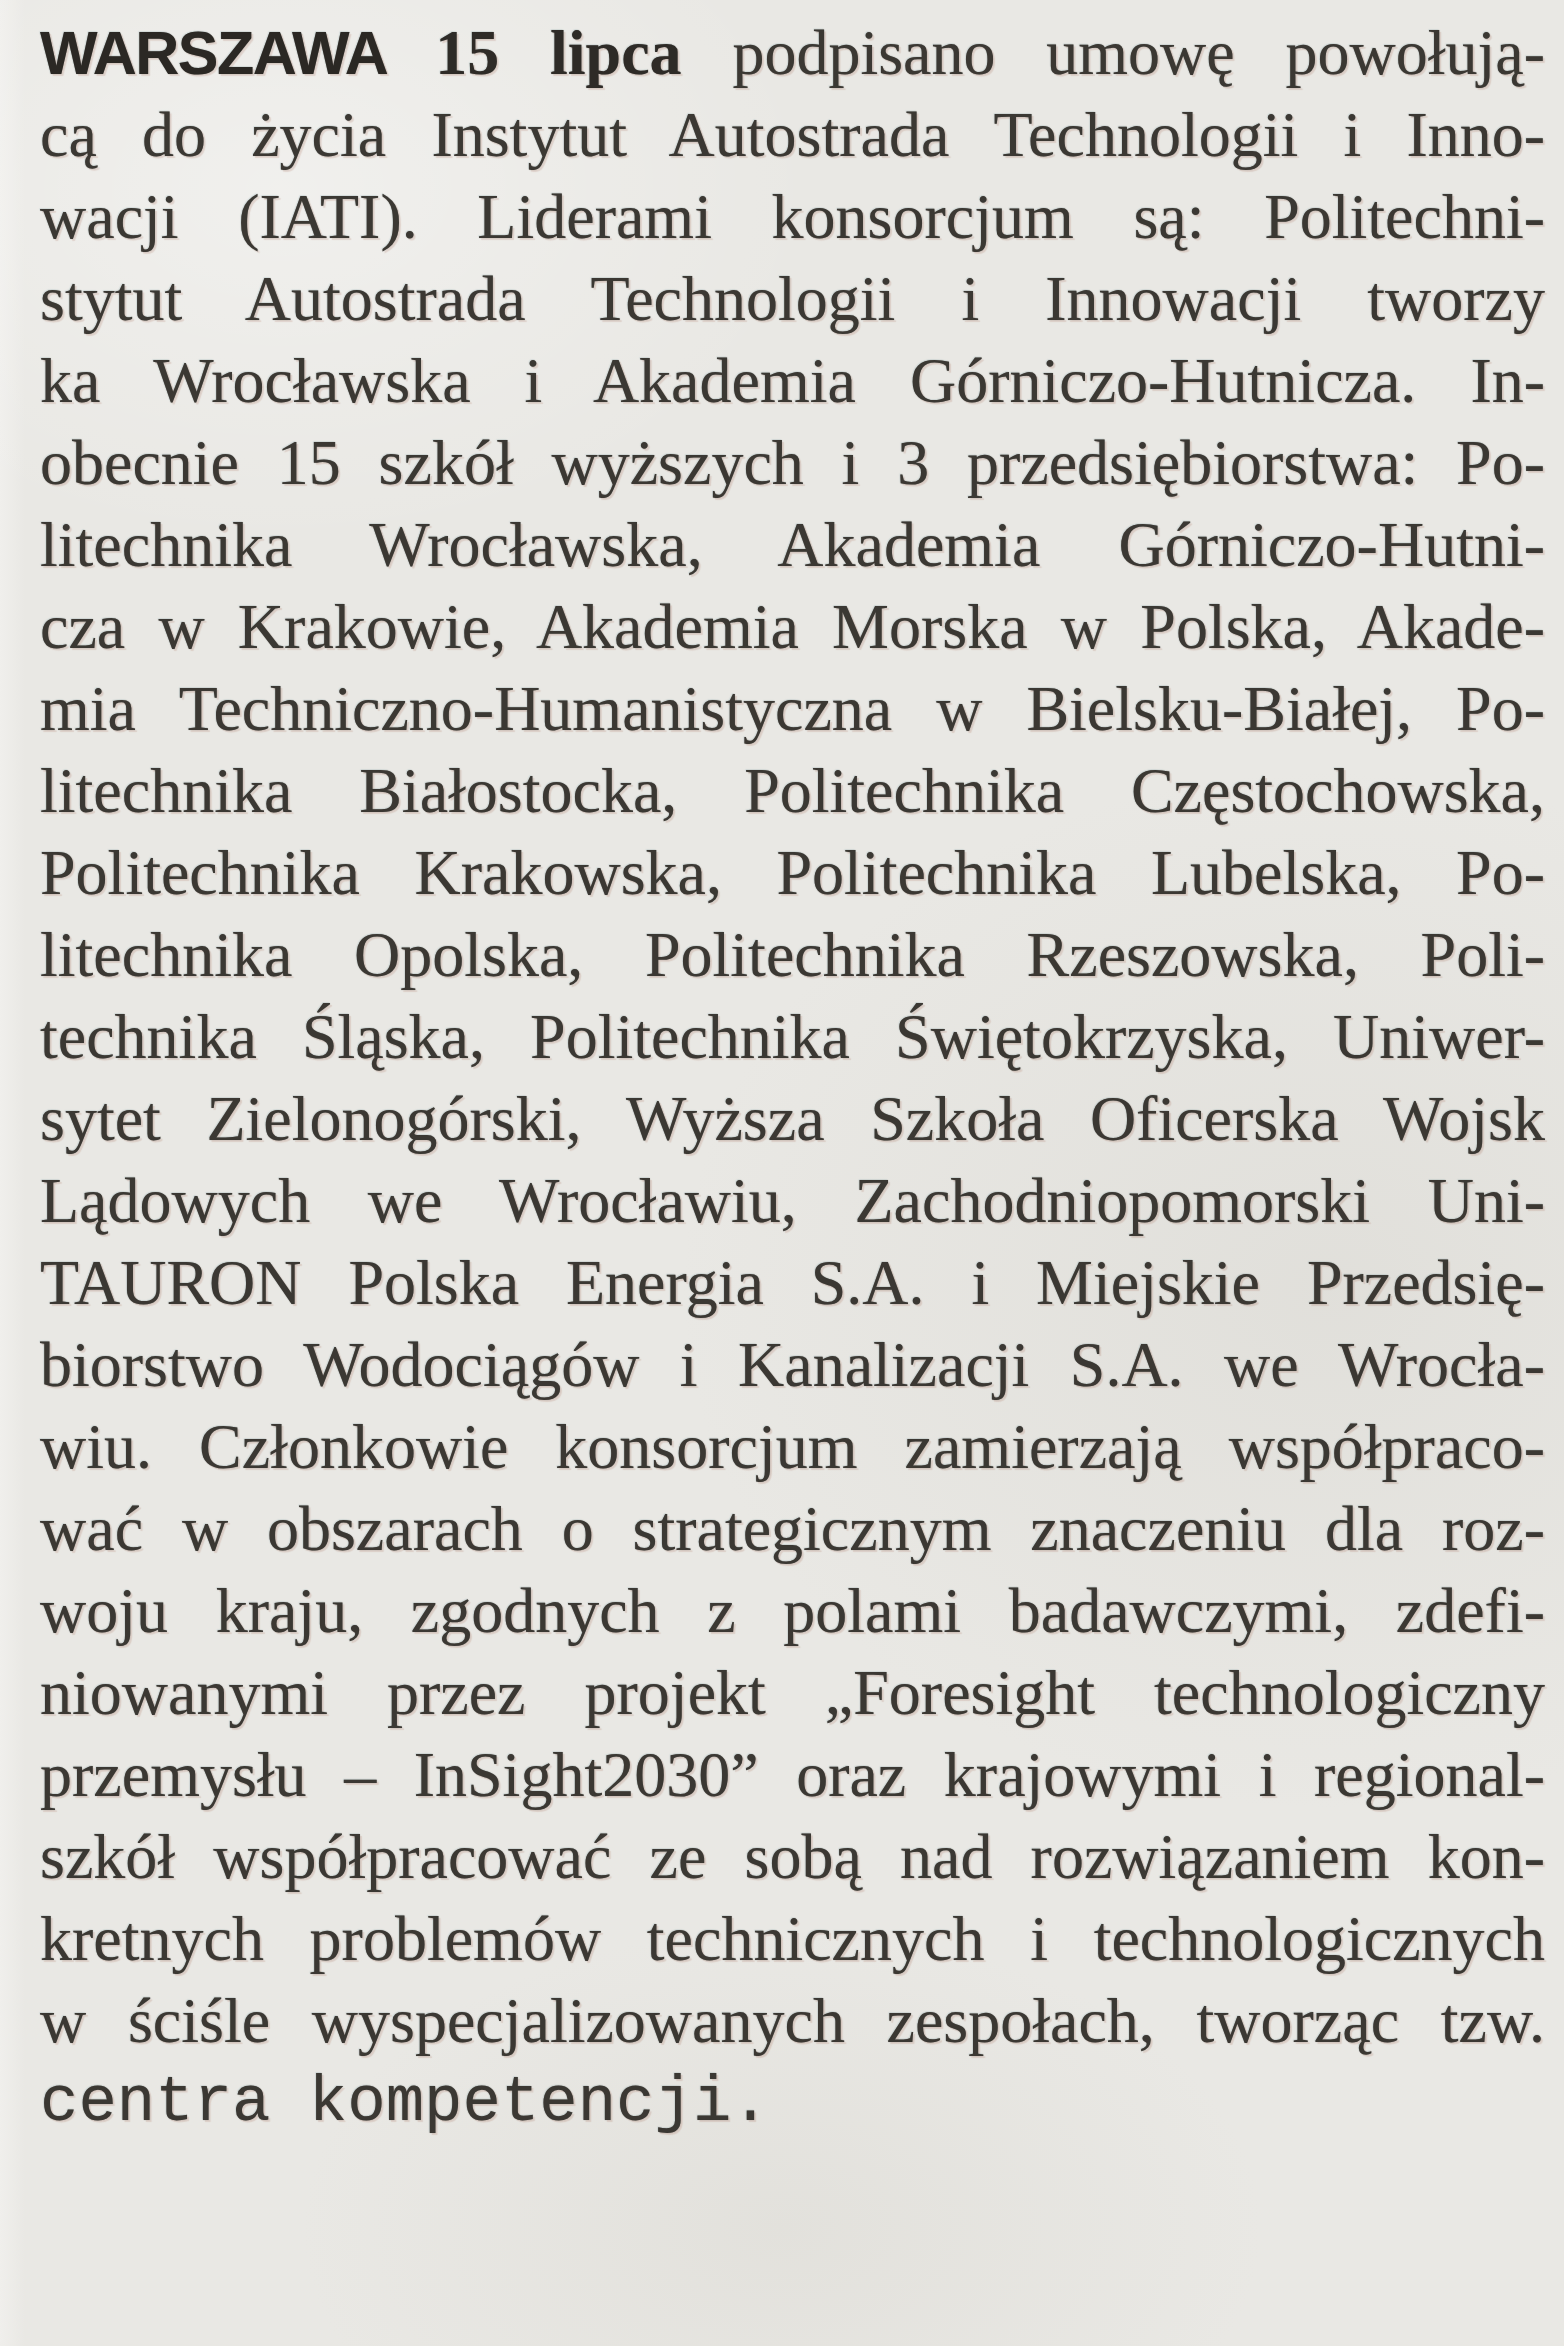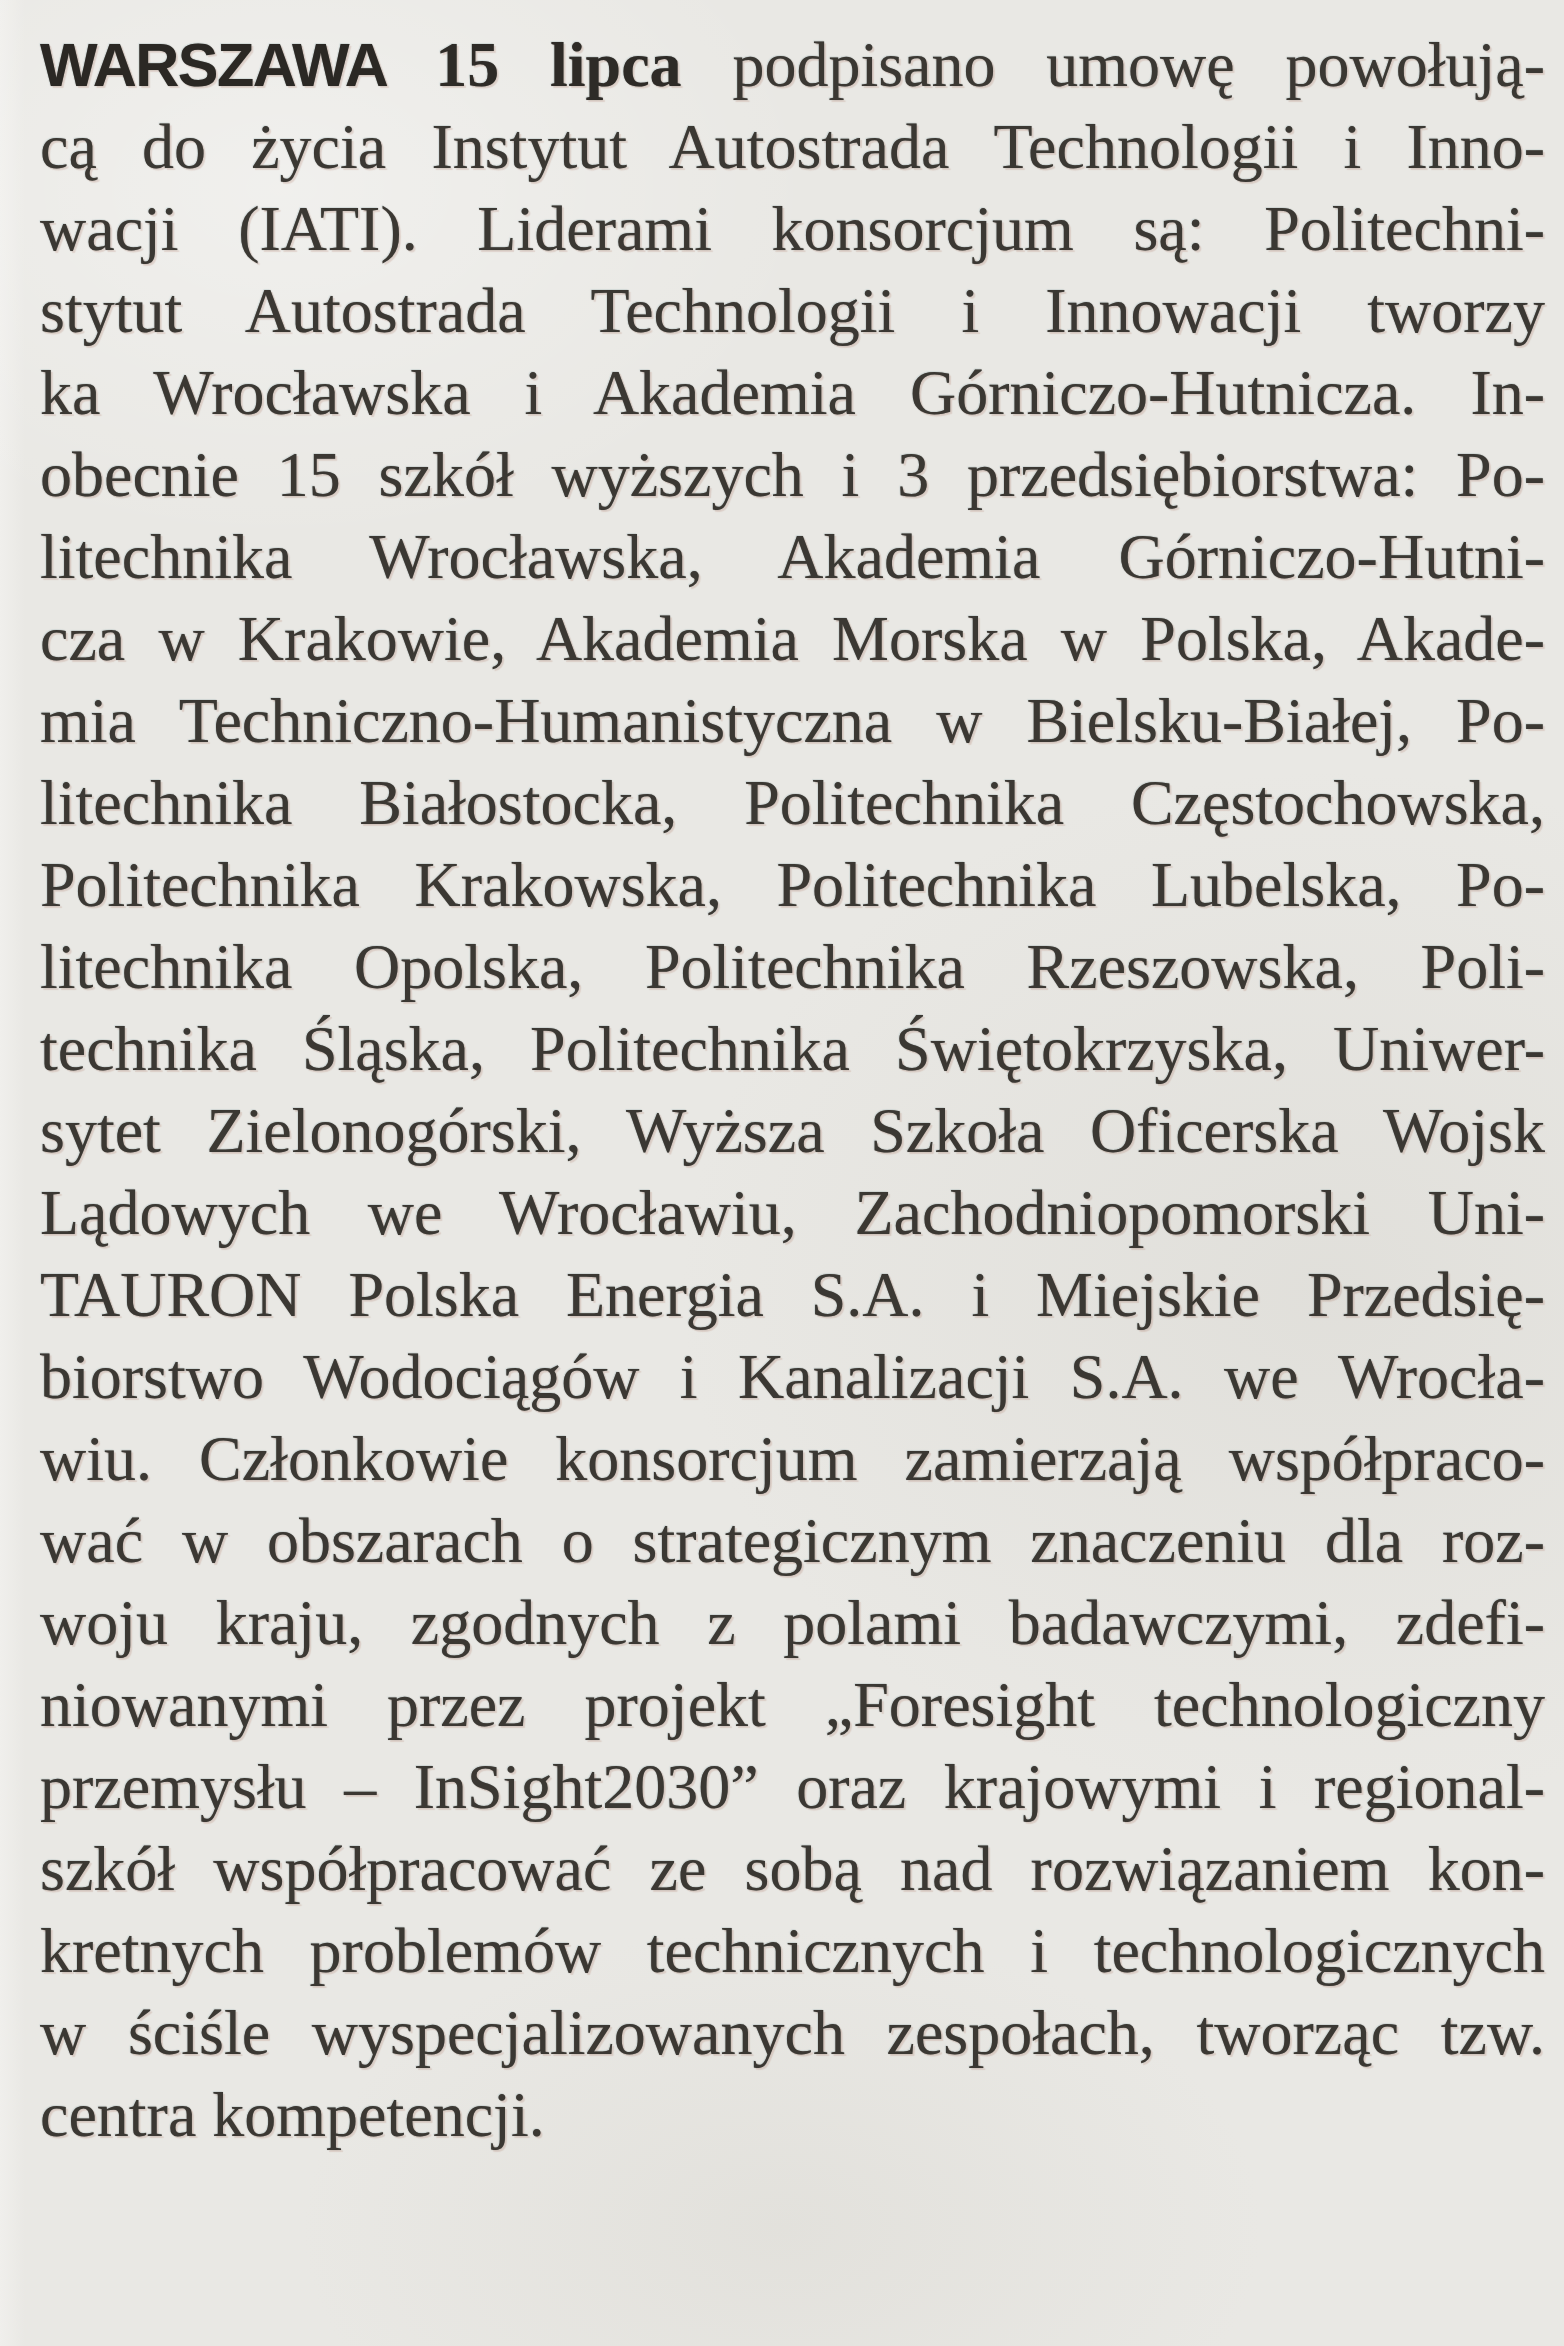--- a/index.html
+++ b/index.html
@@ -32,7 +32,6 @@
       0 0 1px rgba(59, 54, 48, 0.55),
       2px 2px 1px rgba(148, 74, 52, 0.16),
       -1px -1px 1px rgba(108, 168, 182, 0.13);
-    margin-top: 12px;
   }
   .line {
     text-align: justify;

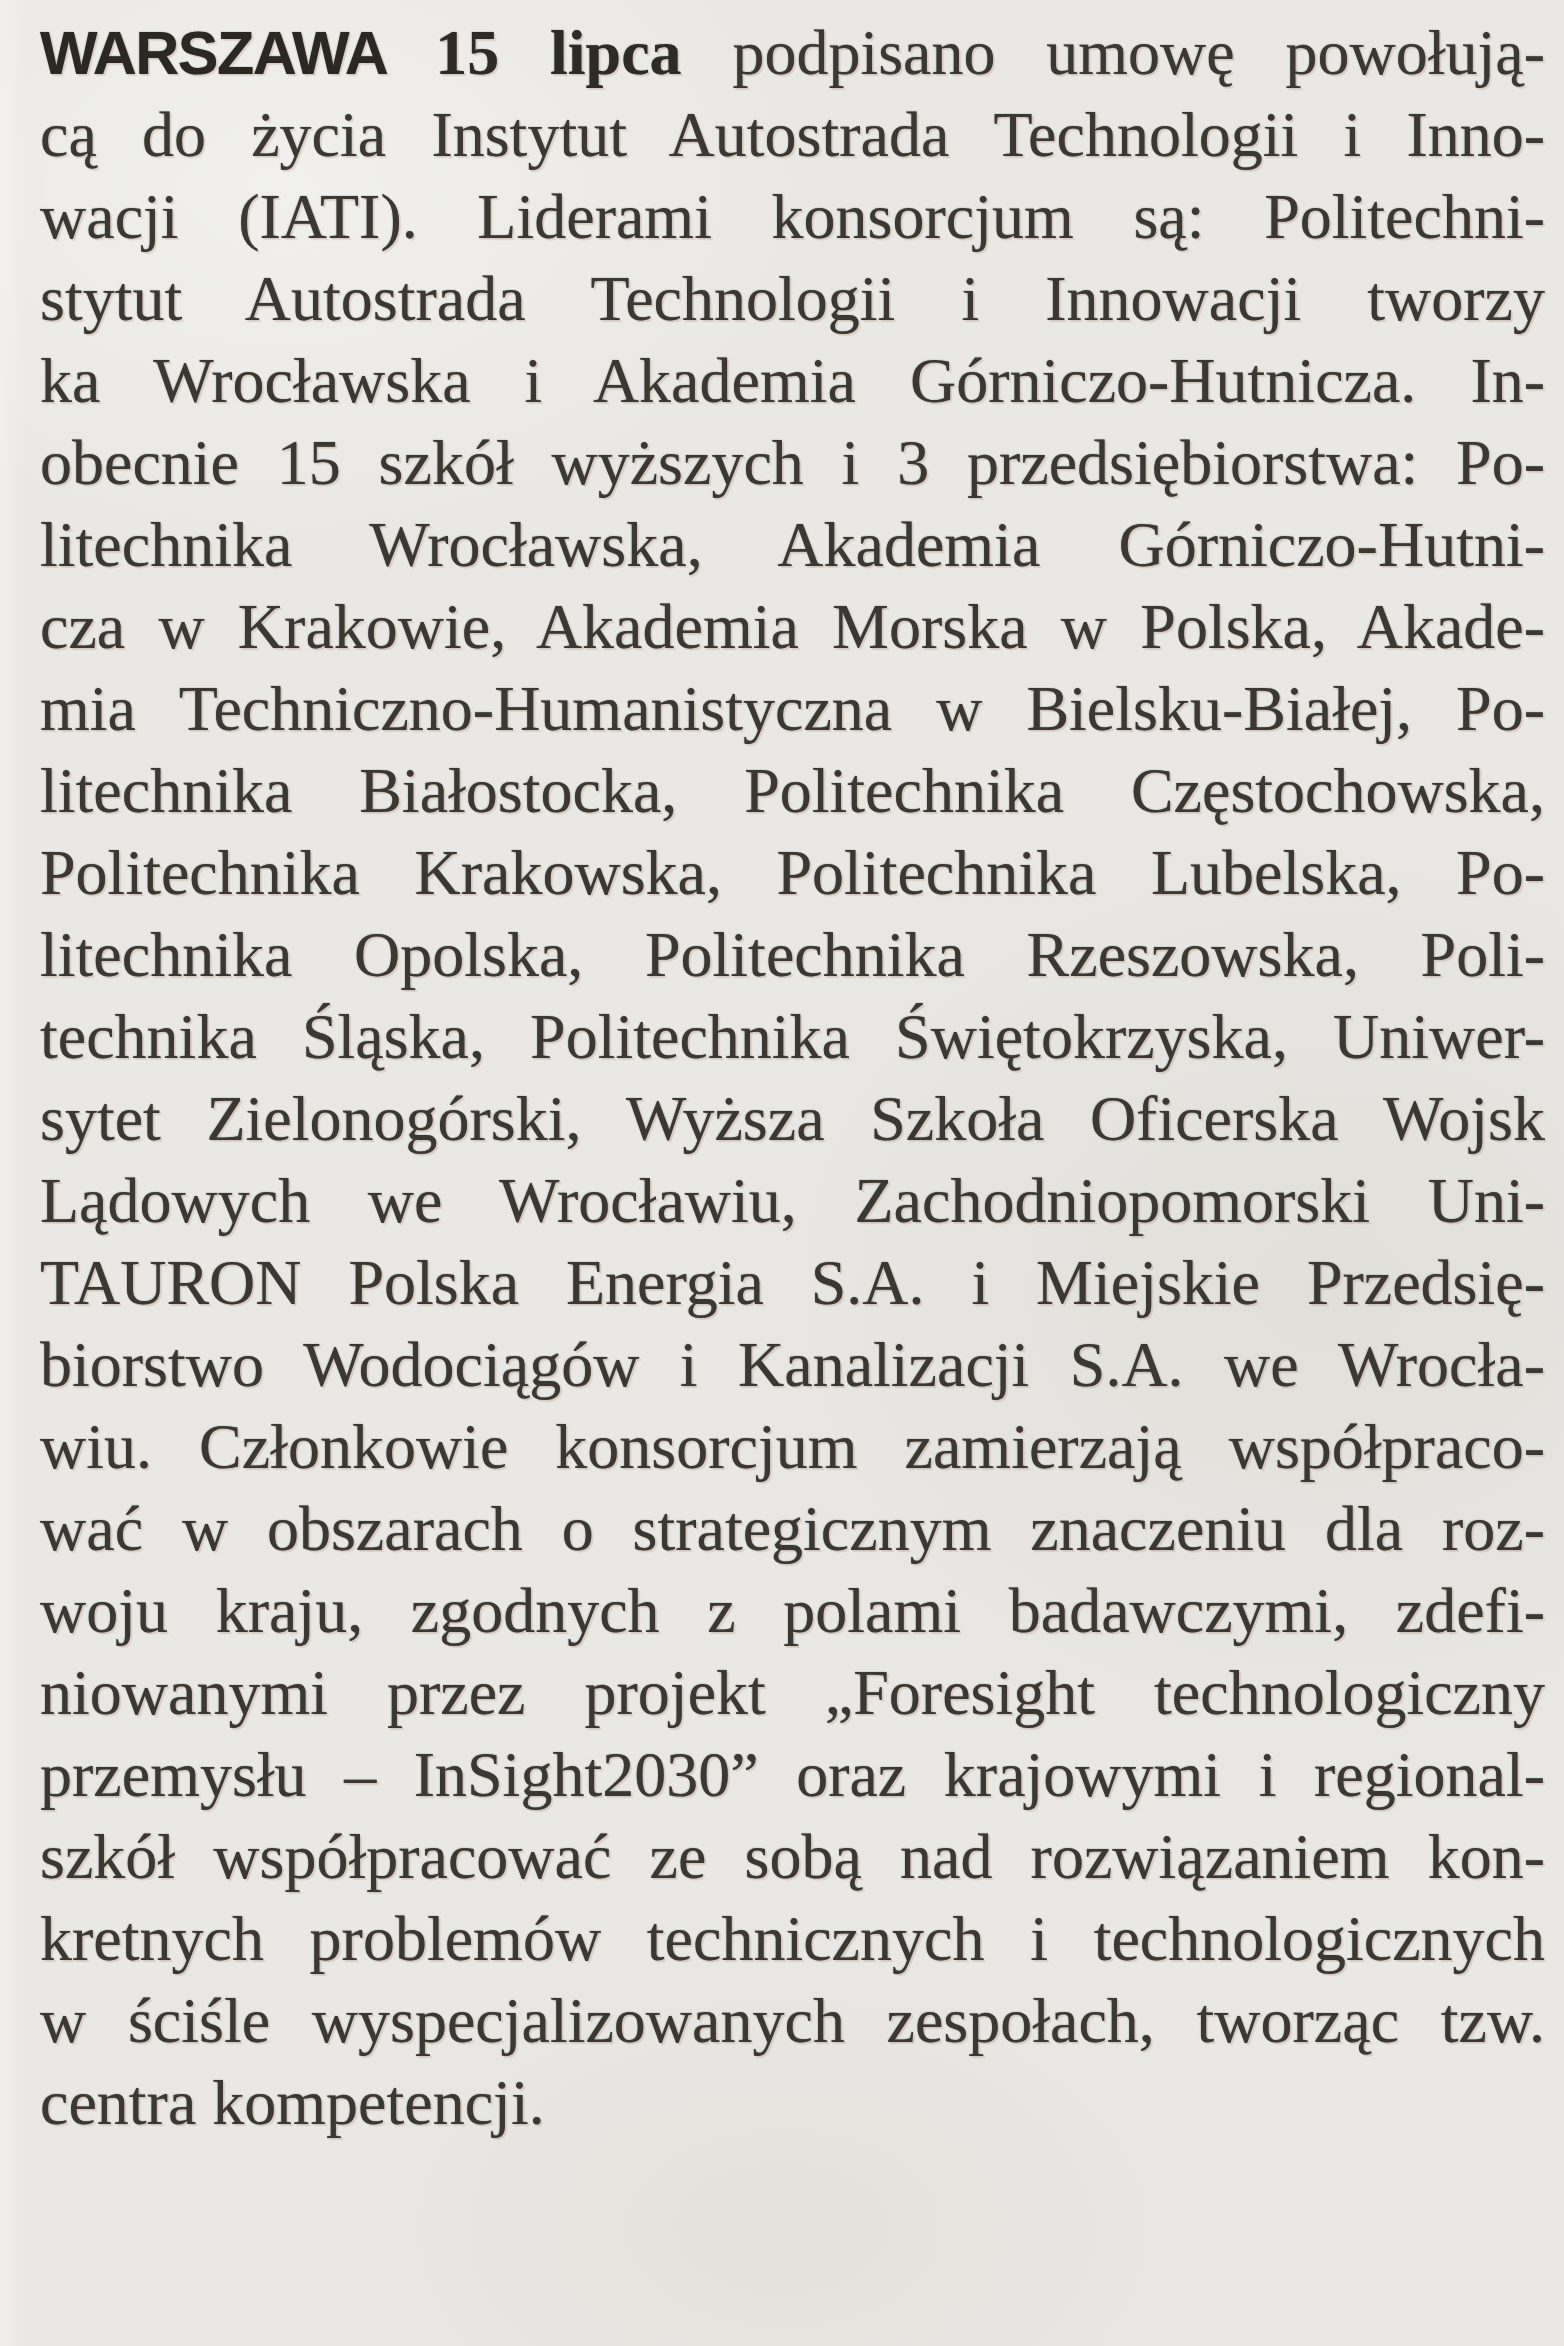--- a/index.html
+++ b/index.html
@@ -41,6 +41,7 @@
   }
   .line--end {
     text-align-last: left;
+    font-family: Liberation Mono, monospace;
   }
   .lead-city {
     font-family: "Liberation Sans", sans-serif;

